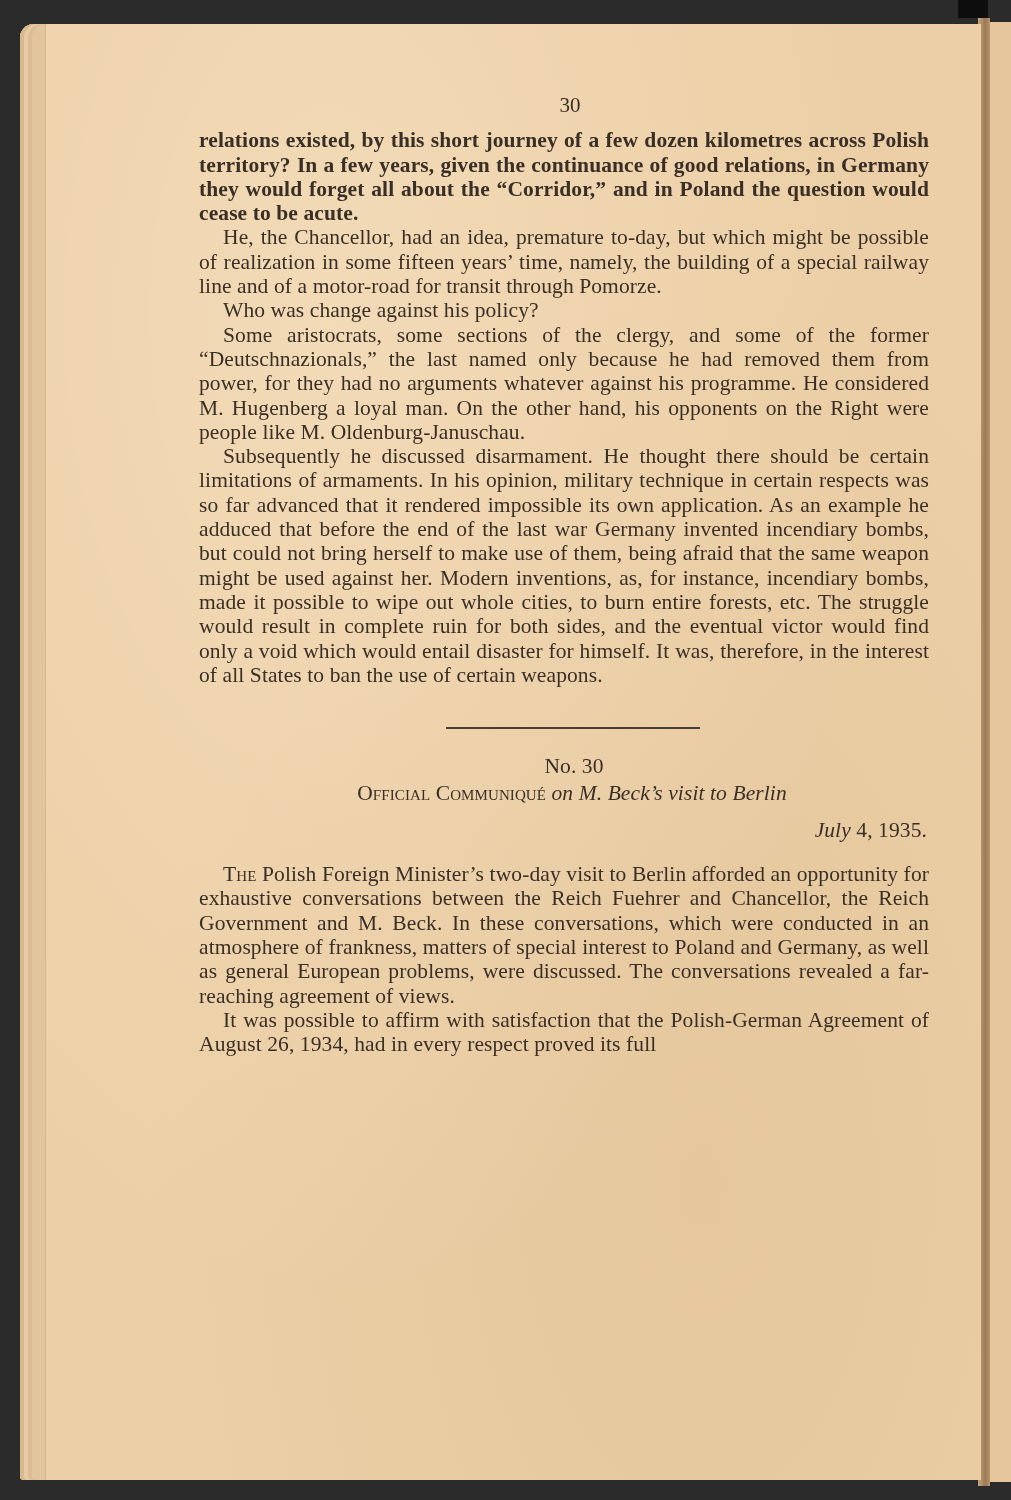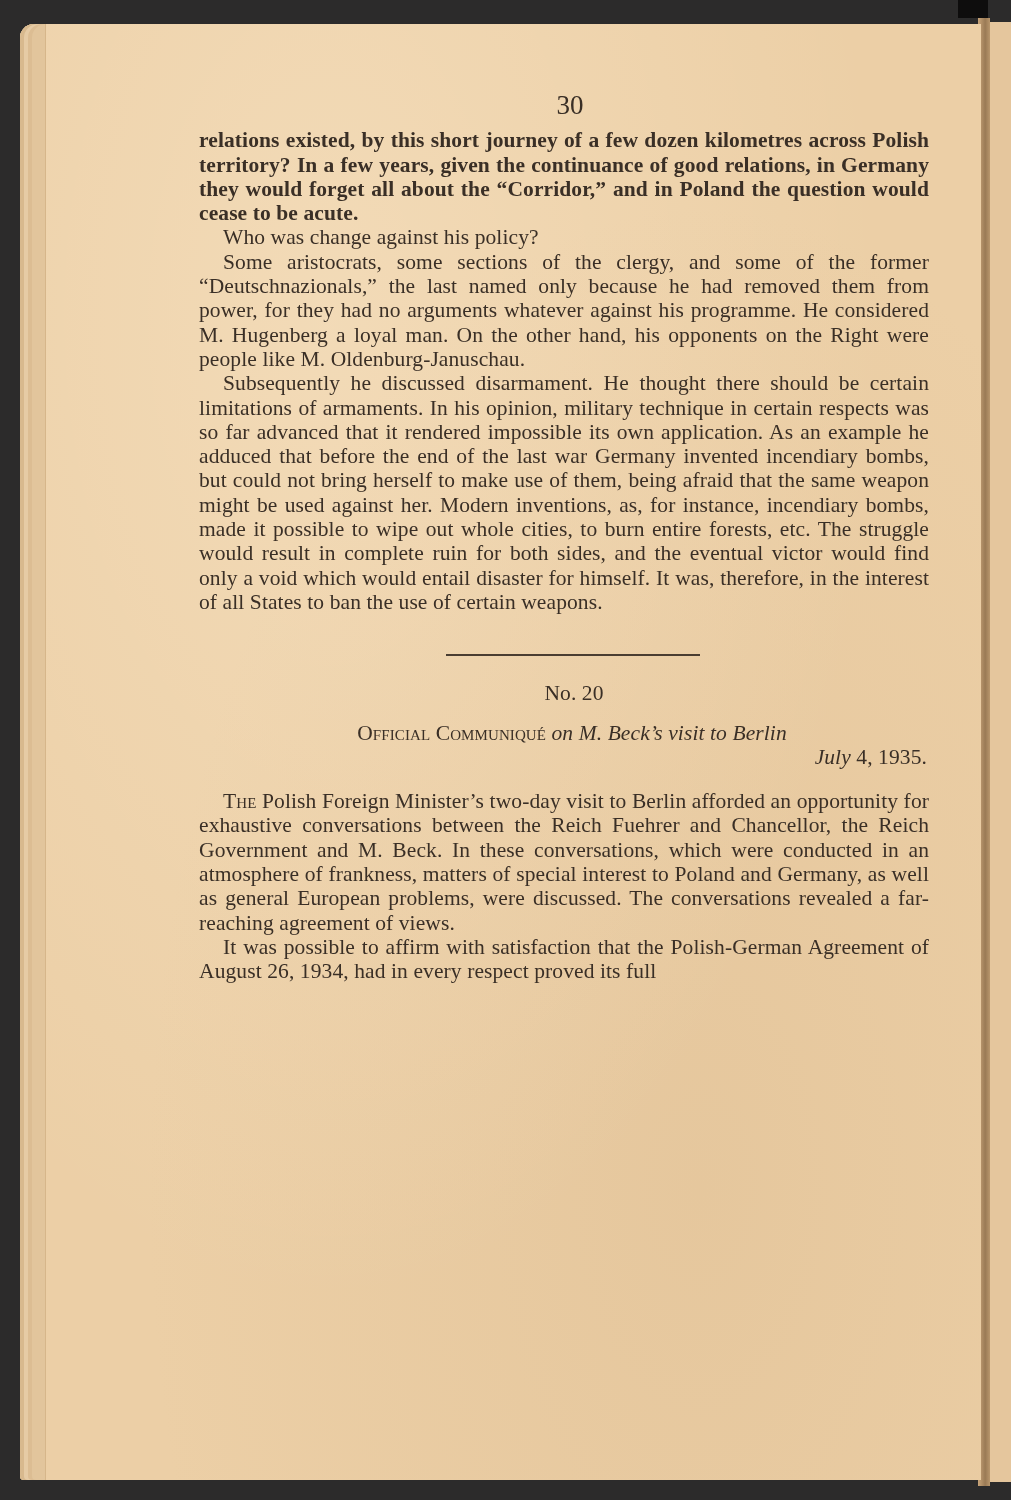--- a/index.html
+++ b/index.html
@@ -83,7 +83,7 @@
     }
     .page-number {
       text-align: center;
-      font-size: 27px;
+      font-size: 21px;
       margin-bottom: 11px;
       padding-left: 12px;
     }

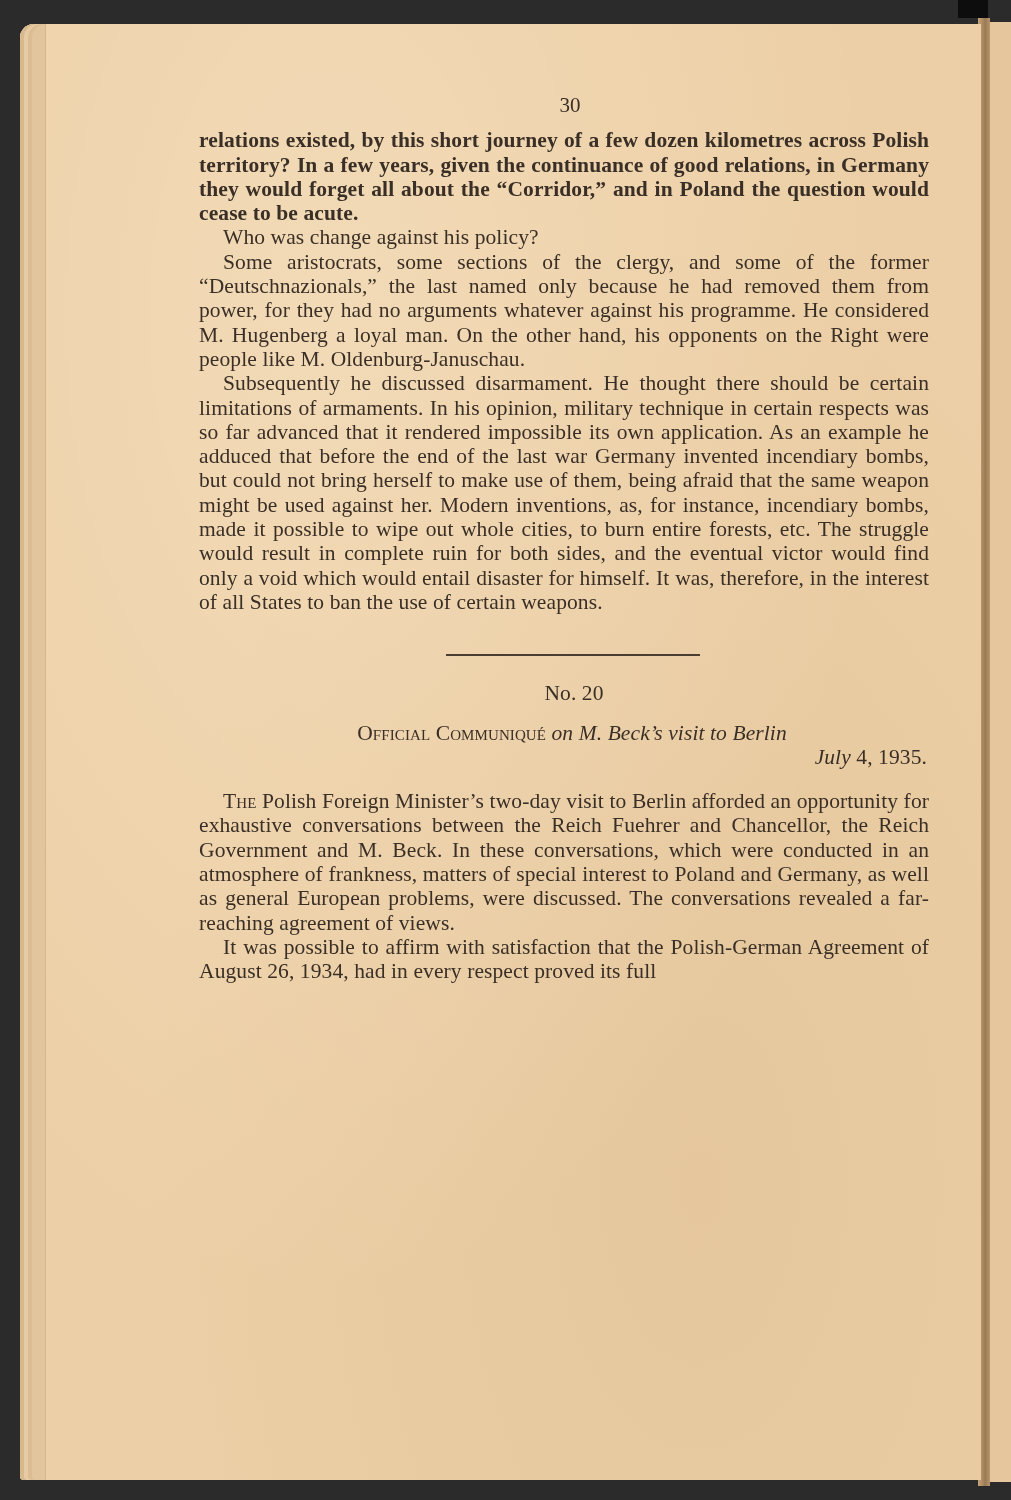--- a/index.html
+++ b/index.html
@@ -137,6 +137,7 @@
   <div class="page-number">30</div>
 
   <p class="noindent">relations existed, by this short journey of a few dozen kilometres across Polish territory?  In a few years, given the continuance of good relations, in Germany they would forget all about the “Cor­ridor,” and in Poland the question would cease to be acute.</p>
+  <p>He, the Chancellor, had an idea, premature to-day, but which might be possible of realization in some fifteen years’ time, namely, the building of a special railway line and of a motor-road for transit through Pomorze.</p>
   <p>Who was change against his policy?</p>
   <p>Some aristocrats, some sections of the clergy, and some of the former “Deutschnazionals,” the last named only because he had removed them from power, for they had no arguments whatever against his programme.  He considered M. Hugenberg a loyal man.  On the other hand, his opponents on the Right were people like M. Oldenburg-Januschau.</p>
   <p>Subsequently he discussed disarmament.  He thought there should be certain limitations of armaments.  In his opinion, military tech­nique in certain respects was so far advanced that it rendered impossible its own application.  As an example he adduced that before the end of the last war Germany invented incendiary bombs, but could not bring herself to make use of them, being afraid that the same weapon might be used against her.  Modern inventions, as, for instance, incendiary bombs, made it possible to wipe out whole cities, to burn entire forests, etc.  The struggle would result in com­plete ruin for both sides, and the eventual victor would find only a void which would entail disaster for himself.  It was, therefore, in the interest of all States to ban the use of certain weapons.</p>

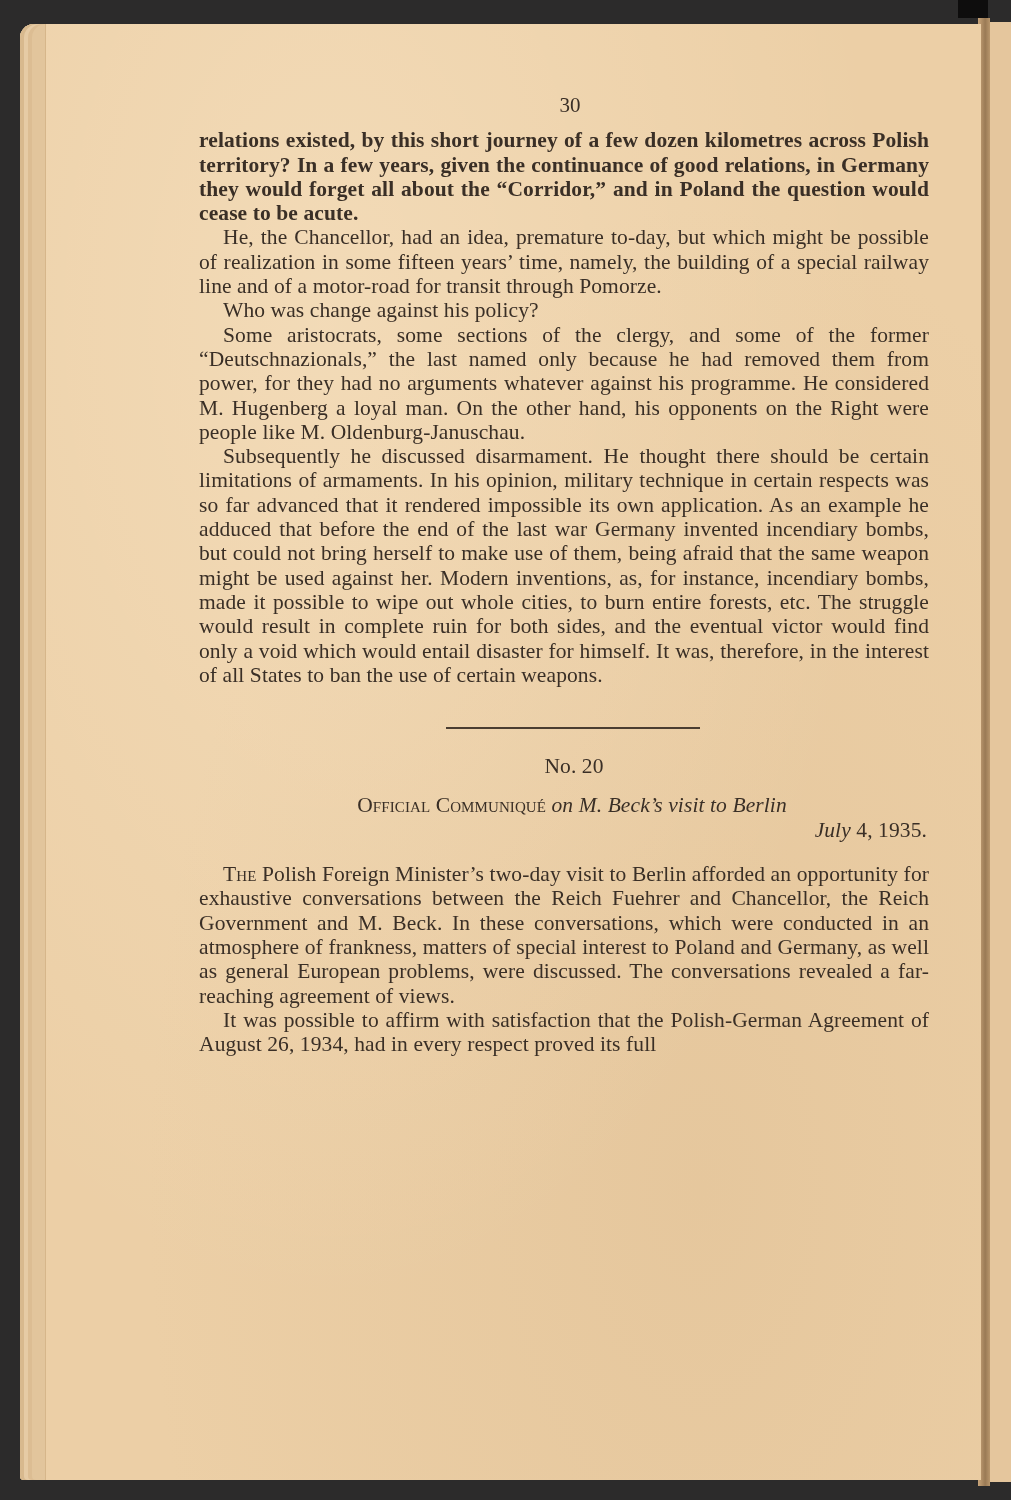--- a/index.html
+++ b/index.html
@@ -144,7 +144,7 @@
 
   <div class="divider"></div>
 
-  <div class="doc-number">No. 20</div>
+  <div class="doc-number">No. 30</div>
 
   <div class="doc-title">
     <span class="smallcaps">Official Communiqué</span><span class="italic"> on M. Beck’s visit to Berlin</span>

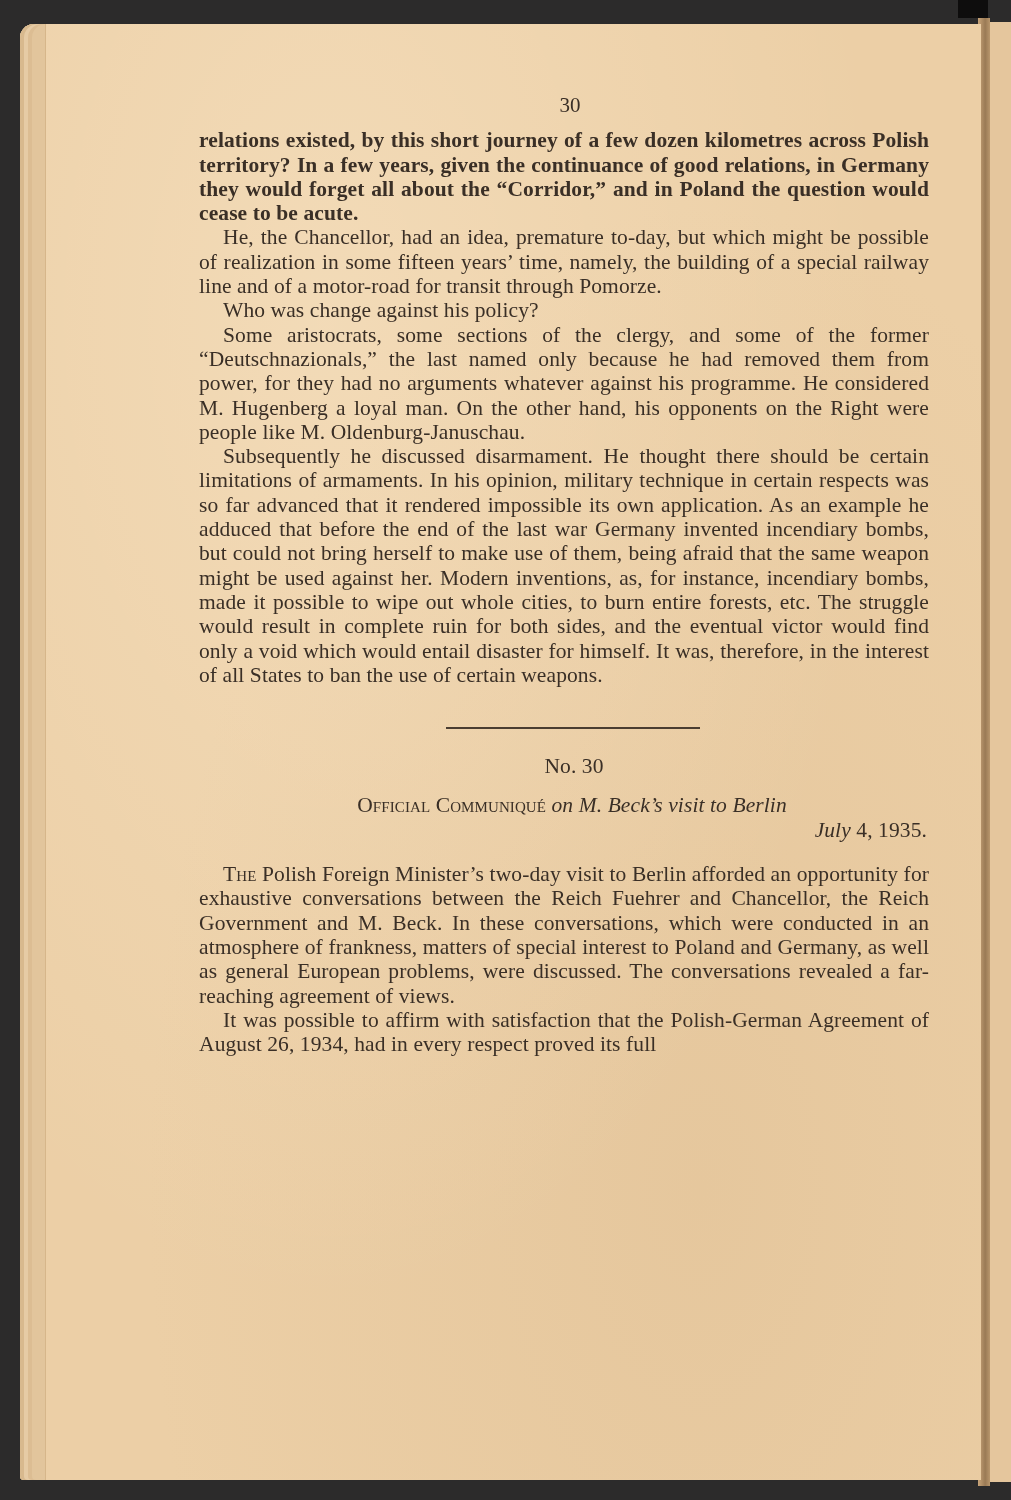--- a/index.html
+++ b/index.html
@@ -111,7 +111,7 @@
     }
     .doc-title {
       text-align: center;
-      margin-top: 15px;
+      margin-top: 3px;
       padding-left: 16px;
     }
     .smallcaps { font-variant: small-caps; }

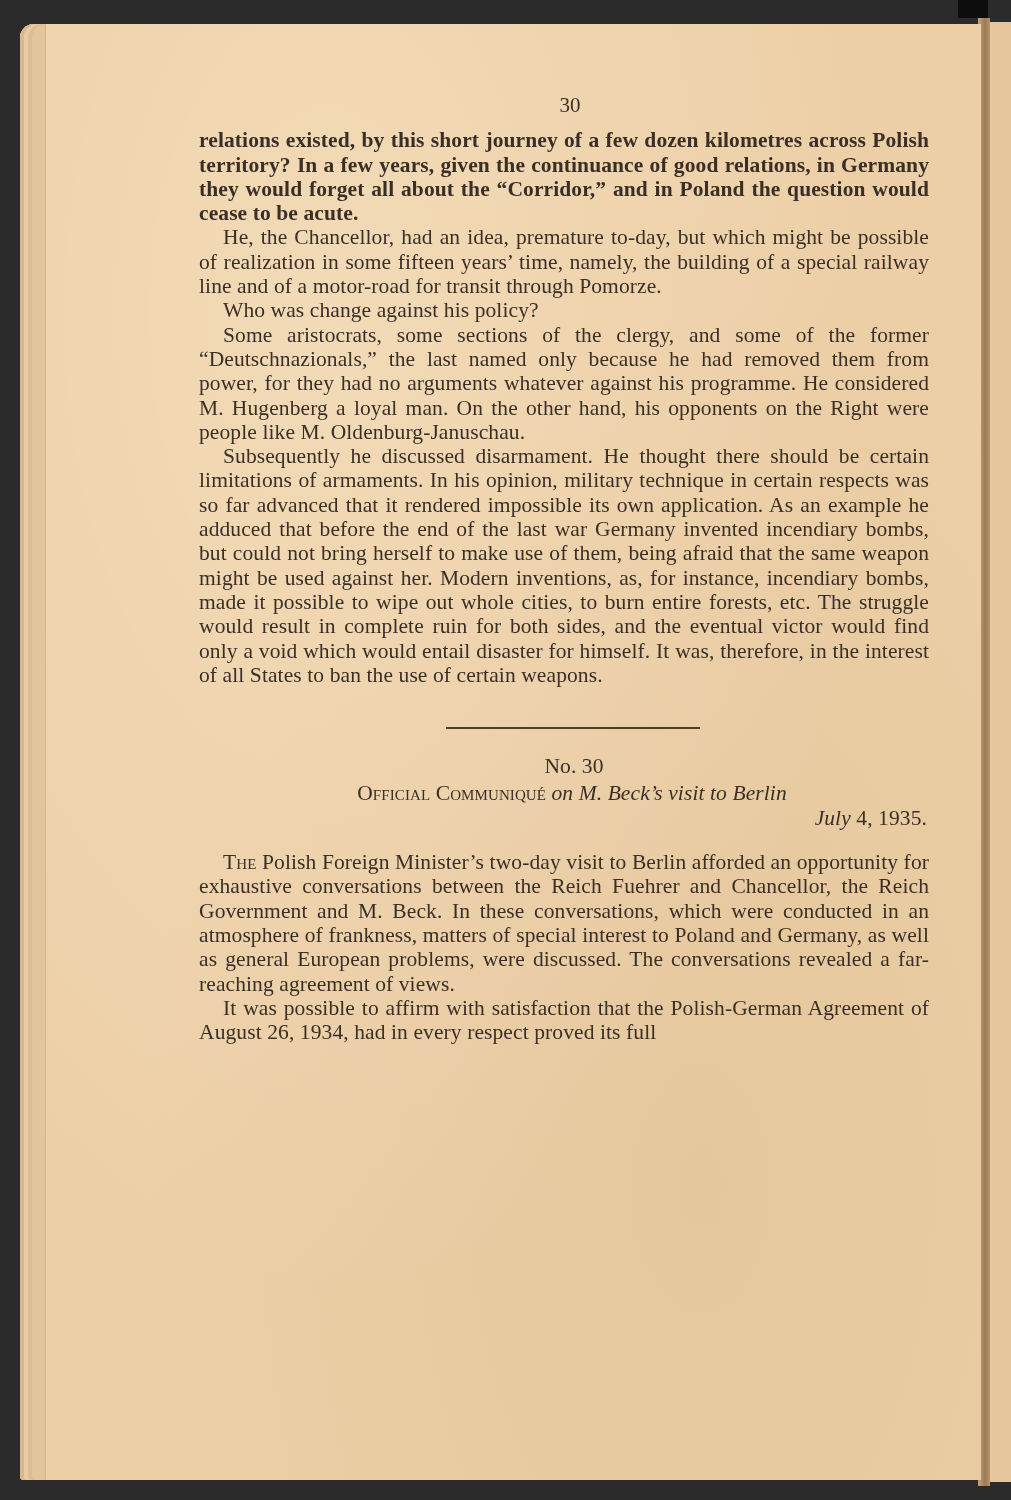--- a/index.html
+++ b/index.html
@@ -119,6 +119,7 @@
     .doc-date {
       text-align: right;
       padding-right: 2px;
+      margin-top: 12px;
     }
     .doc-body { margin-top: 20px; }
   </style>

